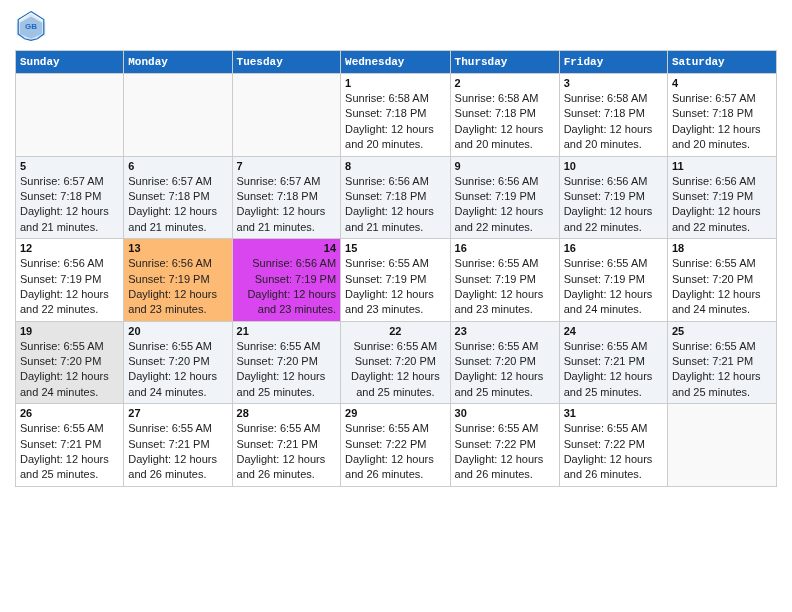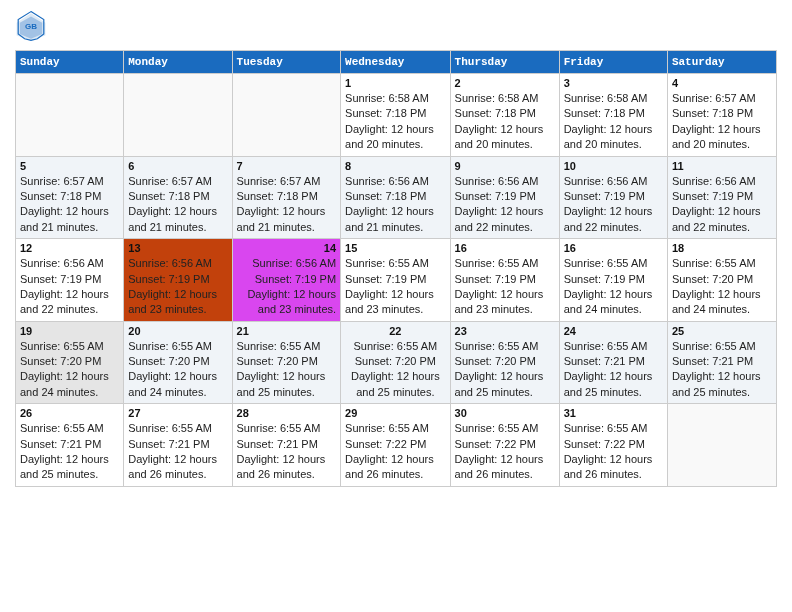--- a/index.html
+++ b/index.html
@@ -226,7 +226,7 @@
 Daylight: 12 hours
 and 22 minutes.</div>
           </td>
-          <td style="background: #c2410c; margin-top: 16px;">
+          <td style="background: #fdba74; margin-top: 16px;">
             <span class="day-num">13</span>
             <div class="cell-text" style="white-space: pre-line;">Sunrise: 6:56 AM
 Sunset: 7:19 PM

